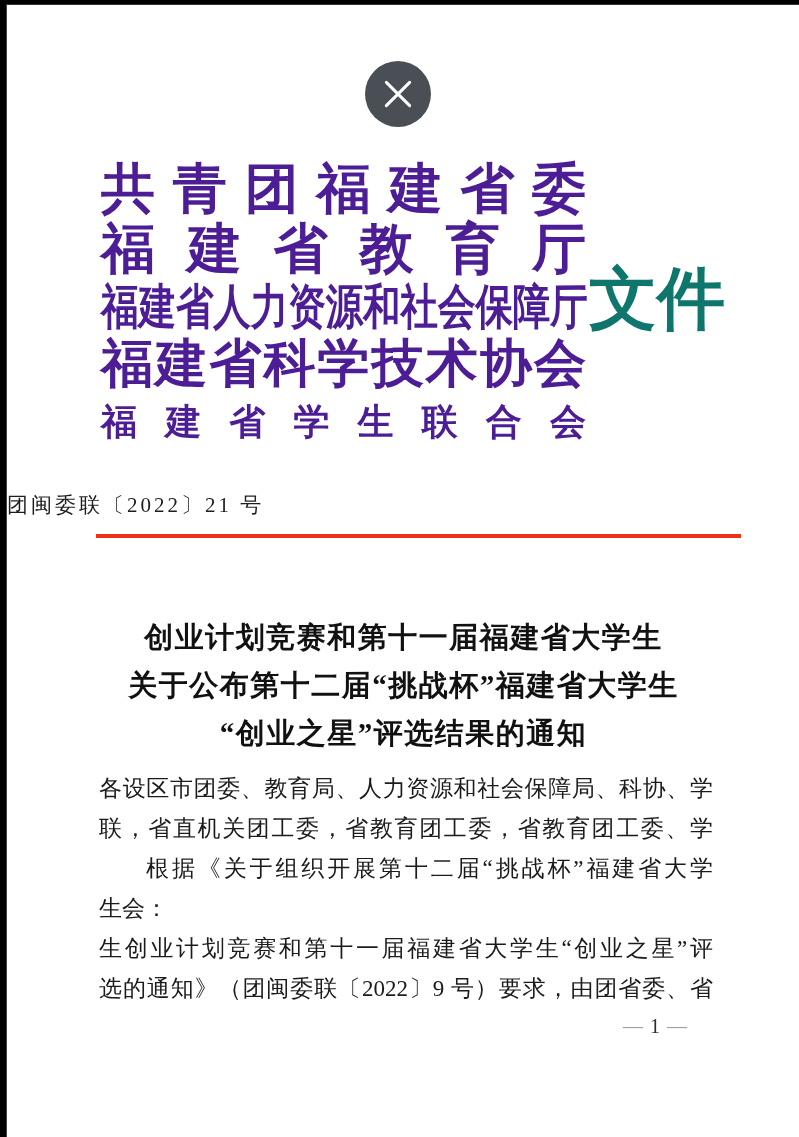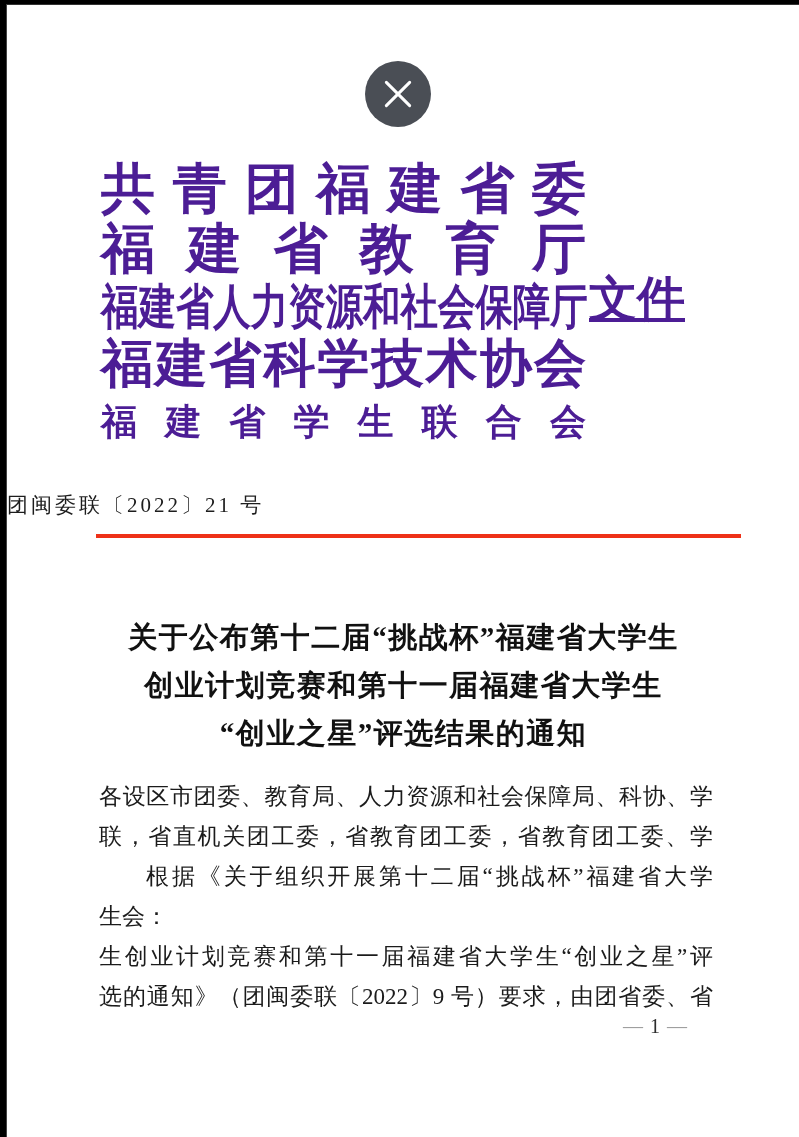--- a/index.html
+++ b/index.html
@@ -86,12 +86,11 @@
     position: absolute;
     left: 582px;
     top: 252px;
-    font-size: 48px;
+    font-size: 68px;
     line-height: 84px;
-    color: #4c1d95;
+    color: #0f766e;
     font-weight: bold;
     white-space: nowrap;
-    text-decoration: underline;
   }
 
   .doc-number {

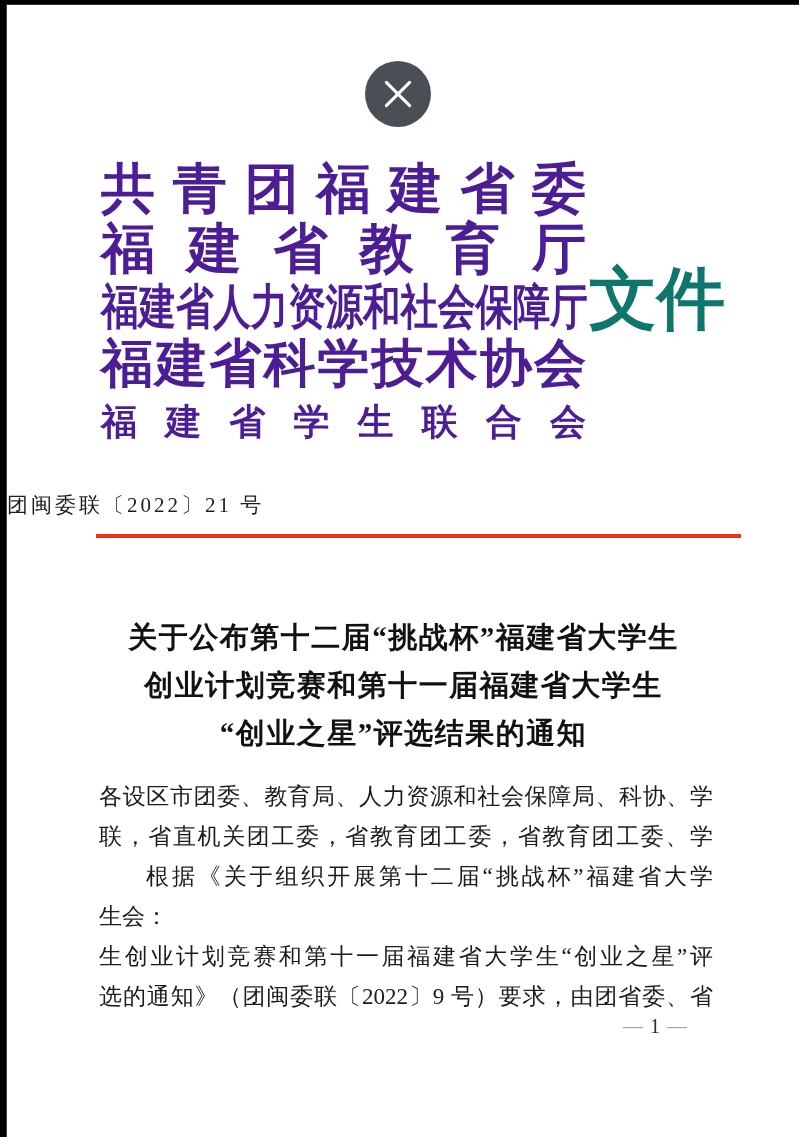--- a/index.html
+++ b/index.html
@@ -192,8 +192,8 @@
   <div class="red-rule"></div>
 
   <div class="doc-title">
+    <div>创业计划竞赛和第十一届福建省大学生</div>
     <div>关于公布第十二届“挑战杯”福建省大学生</div>
-    <div>创业计划竞赛和第十一届福建省大学生</div>
     <div>“创业之星”评选结果的通知</div>
   </div>
 

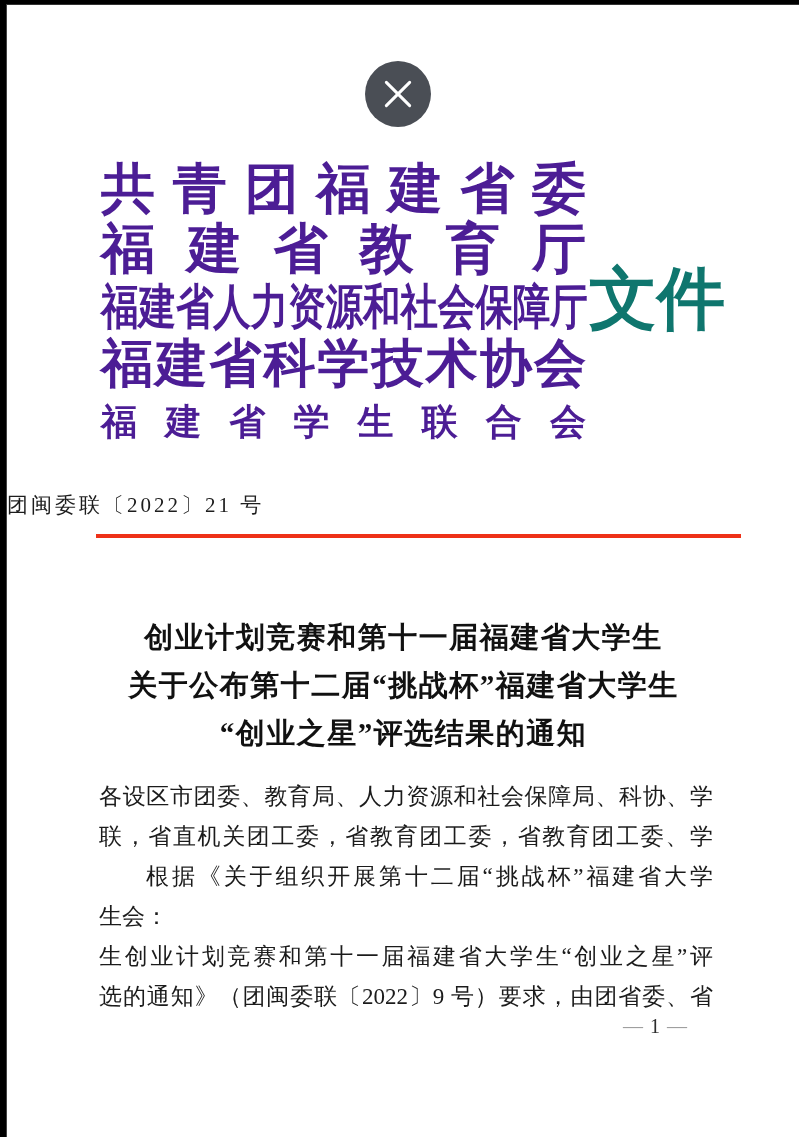--- a/index.html
+++ b/index.html
@@ -136,7 +136,6 @@
     font-size: 23px;
     line-height: 40px;
     color: #1b1b1b;
-    margin-top: 8px;
   }
   .body-line {
     text-align: justify;

